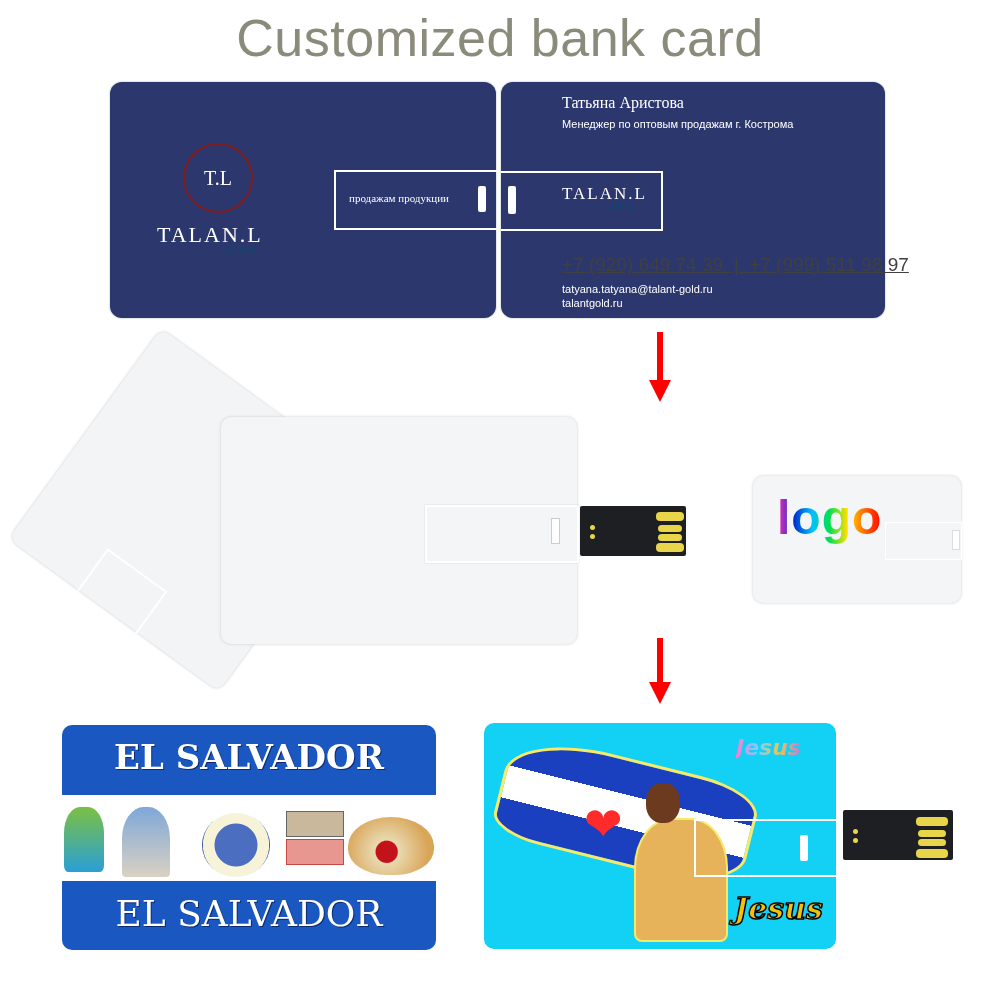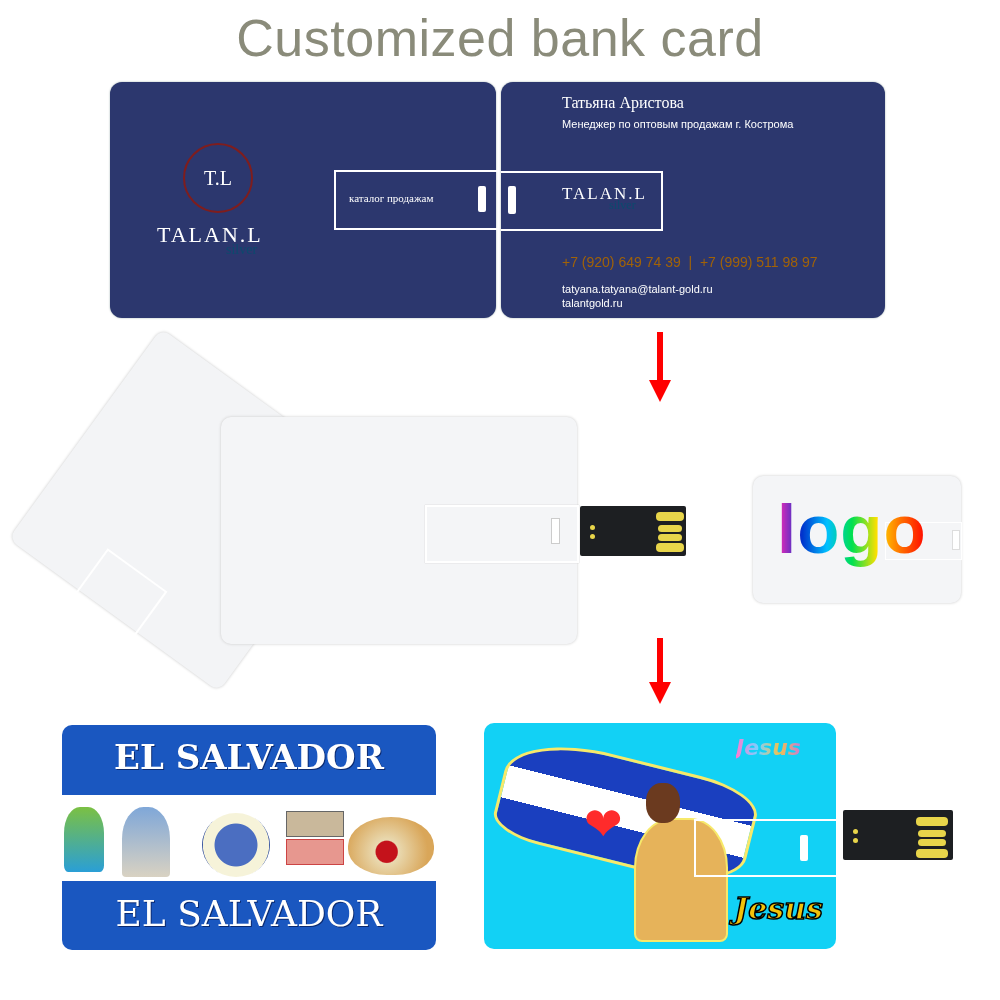--- a/index.html
+++ b/index.html
@@ -52,7 +52,7 @@
 <div class="abs brand" style="left:157px;top:222px;">TALAN.L</div>
 <div class="abs brand-sub" style="left:226px;top:242px;">silver</div>
 <div class="abs slot" style="left:334px;top:170px;width:162px;height:56px;border-right:none;"></div>
-<div class="abs catalog" style="left:349px;top:192px;">каталог продажам</div>
+<div class="abs catalog" style="left:349px;top:192px;">продажам продукции</div>
 <div class="abs slot-notch" style="left:478px;top:186px;width:8px;height:26px;"></div>
 
 <div class="abs navy card-right"></div>

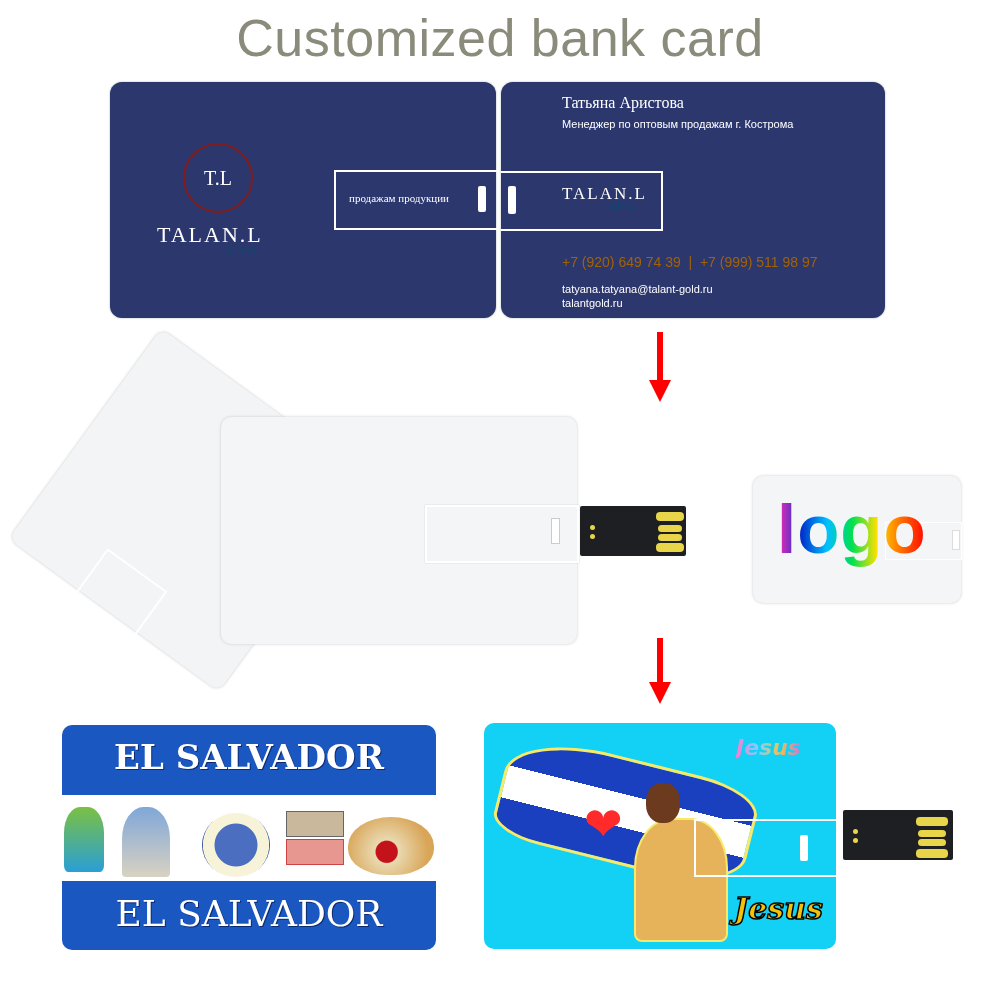--- a/index.html
+++ b/index.html
@@ -18,7 +18,7 @@
   .catalog{color:#fff;font-family:"Liberation Serif",serif;font-size:11px;}
   .name{color:#fff;font-family:"Liberation Serif",serif;font-size:16px;}
   .role{color:#fff;font-size:11px;}
-  .phones{color:#a16207;font-size:14px;}
+  .phones{color:#404040;font-size:19px;text-decoration:underline;}
   .small{color:#fff;font-size:11px;line-height:14px;}
   
   .arrow{width:6px;background:#ff0000;}

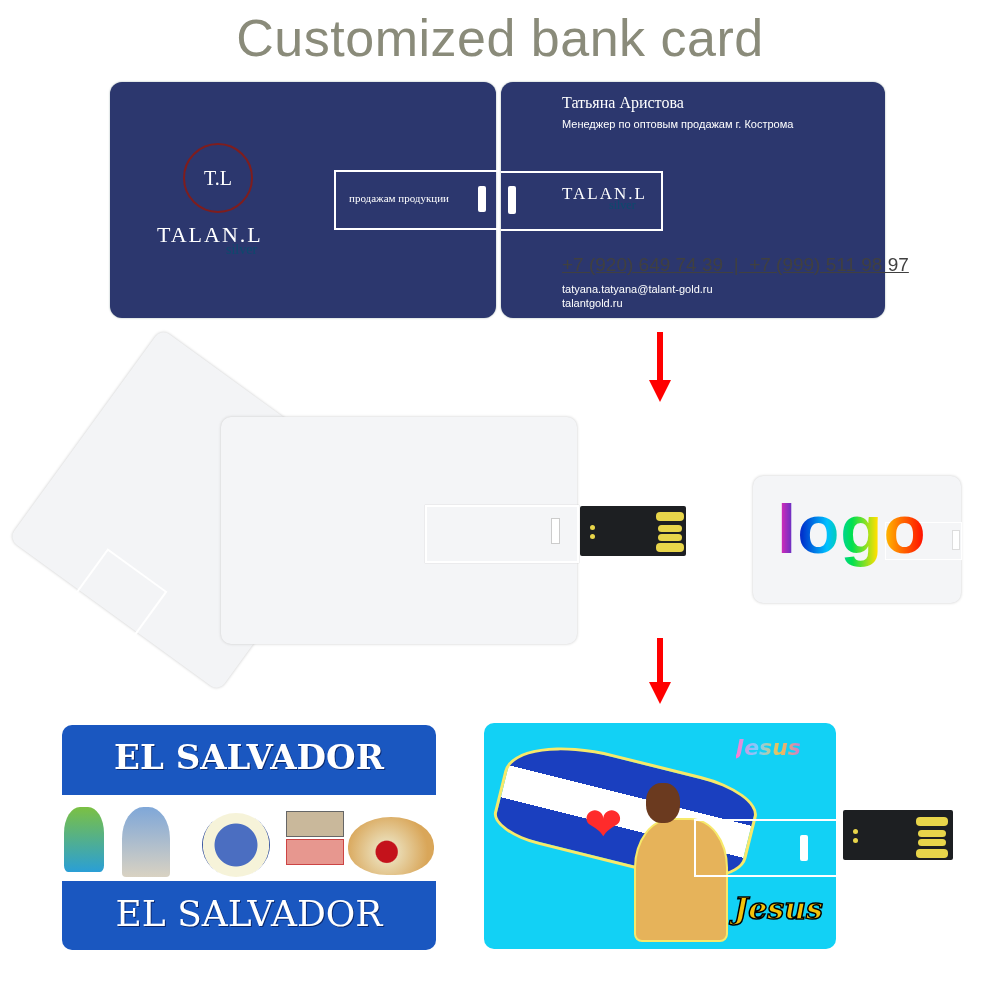--- a/index.html
+++ b/index.html
@@ -28,7 +28,7 @@
   .usb{background:#1d1f22;border-radius:2px;}
   .pin{background:#e8d54a;border-radius:4px;}
   .dot{background:#e8d54a;border-radius:50%;}
-  .logo-text{font-size:69px;font-weight:bold;font-family:"Liberation Sans",sans-serif;
+  .logo-text{font-size:48px;font-weight:bold;font-family:"Liberation Sans",sans-serif;
     background:linear-gradient(90deg,#ff2bb5,#0033cc,#00c0ff,#00e050,#ffe000,#ff6a00,#ff0000);
     -webkit-background-clip:text;background-clip:text;color:transparent;letter-spacing:1px;}
   

